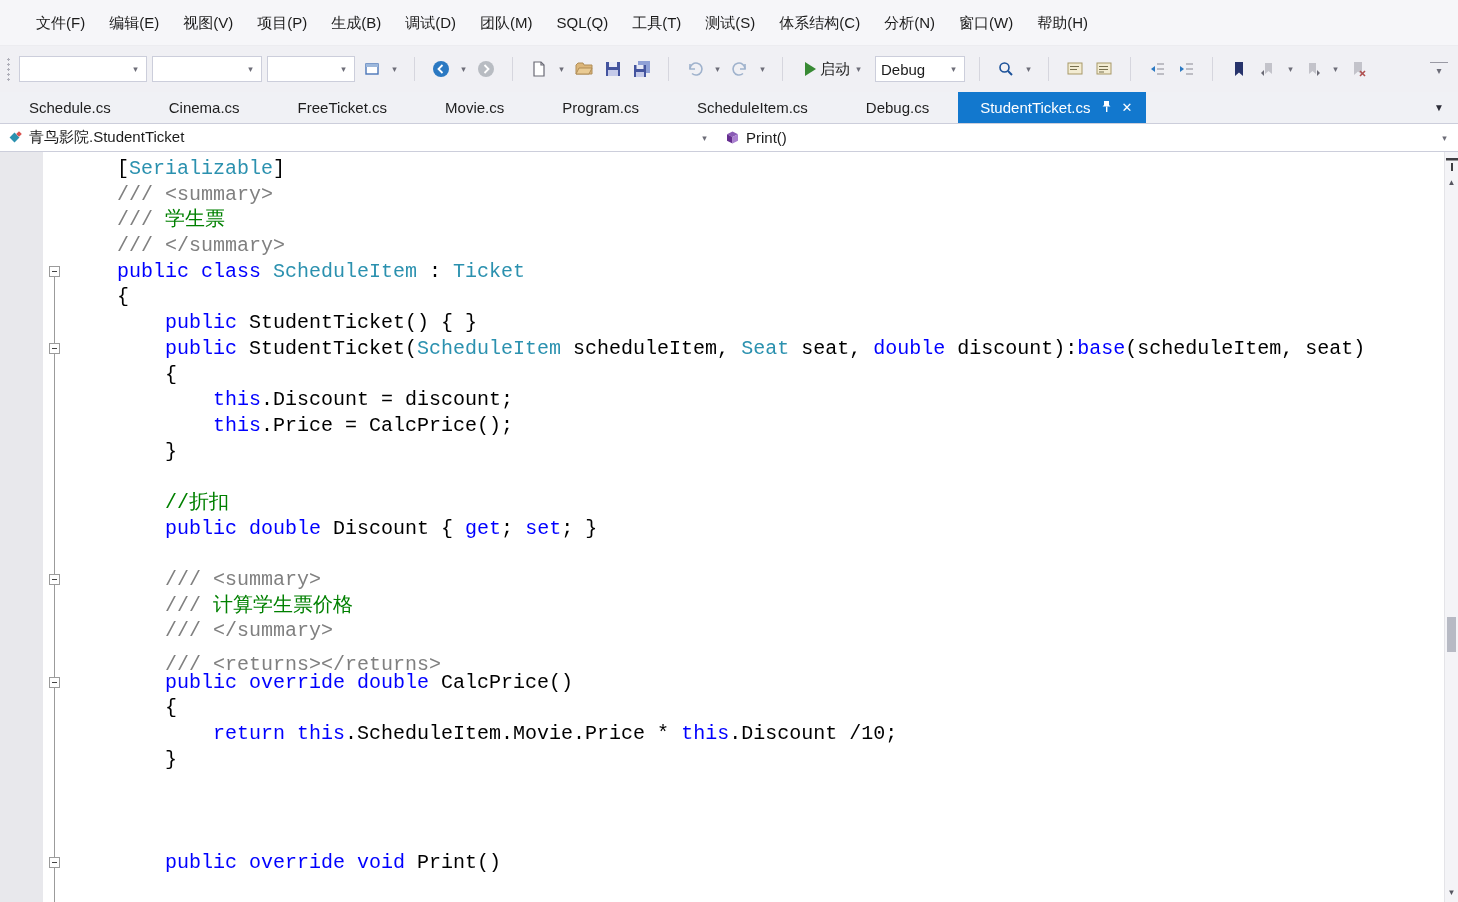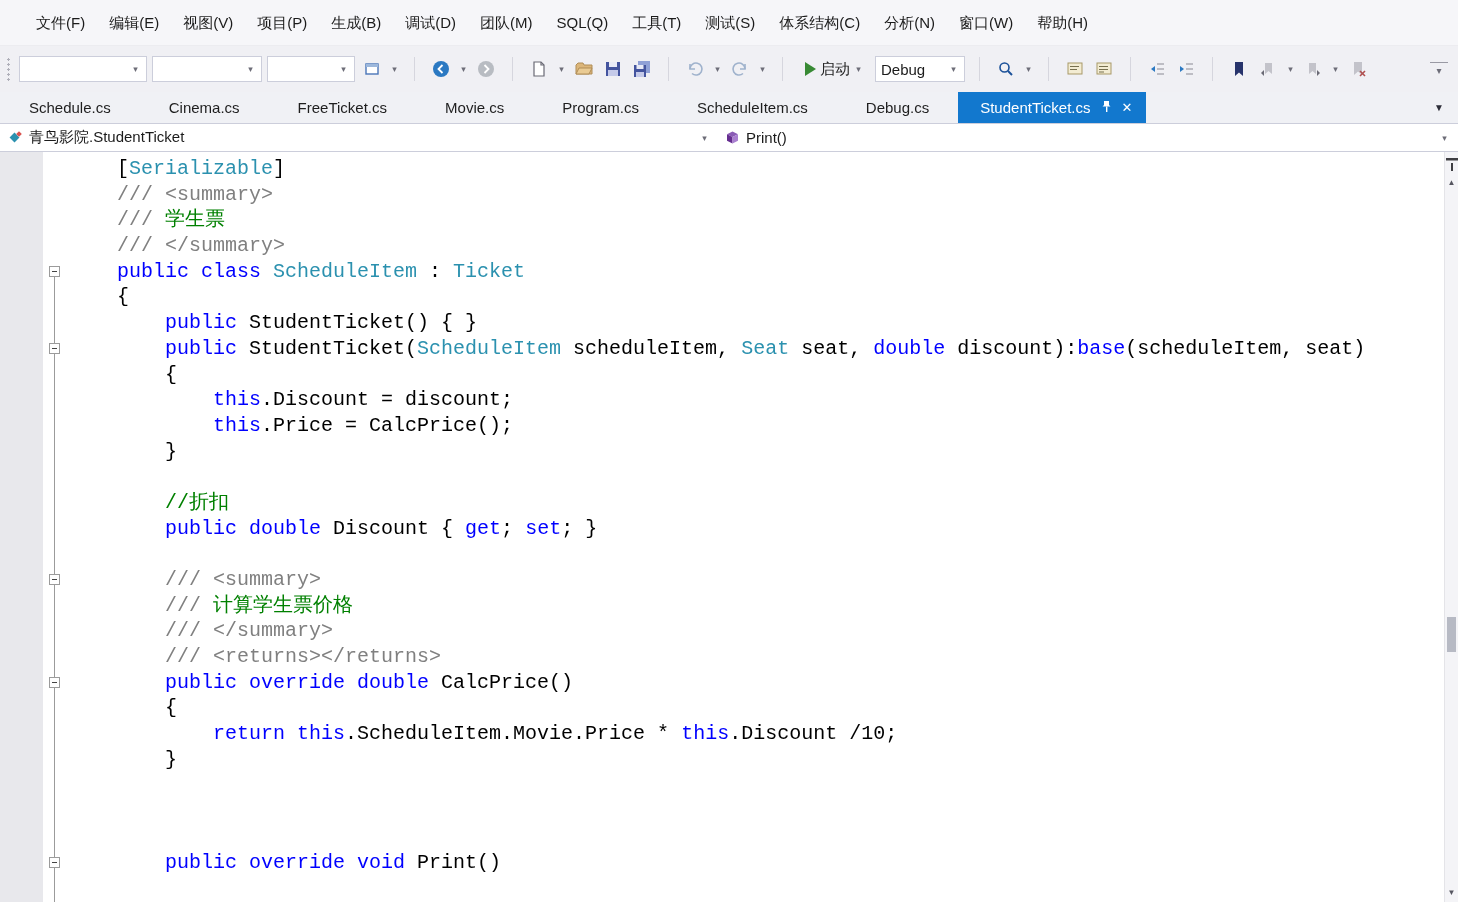--- a/index.html
+++ b/index.html
@@ -395,7 +395,7 @@
         </div>
         <div class="code-row">
           <span class="fold-cell"></span>
-          <span class="line-text" style="padding-left: calc(8ch + 4px);"><span class="tk-d">/// &lt;returns&gt;&lt;/returns&gt;</span></span>
+          <span class="line-text" style="padding-left: calc(8ch + 4px); margin-top: 8px;"><span class="tk-d">/// &lt;returns&gt;&lt;/returns&gt;</span></span>
         </div>
         <div class="code-row">
           <span class="fold-cell">

